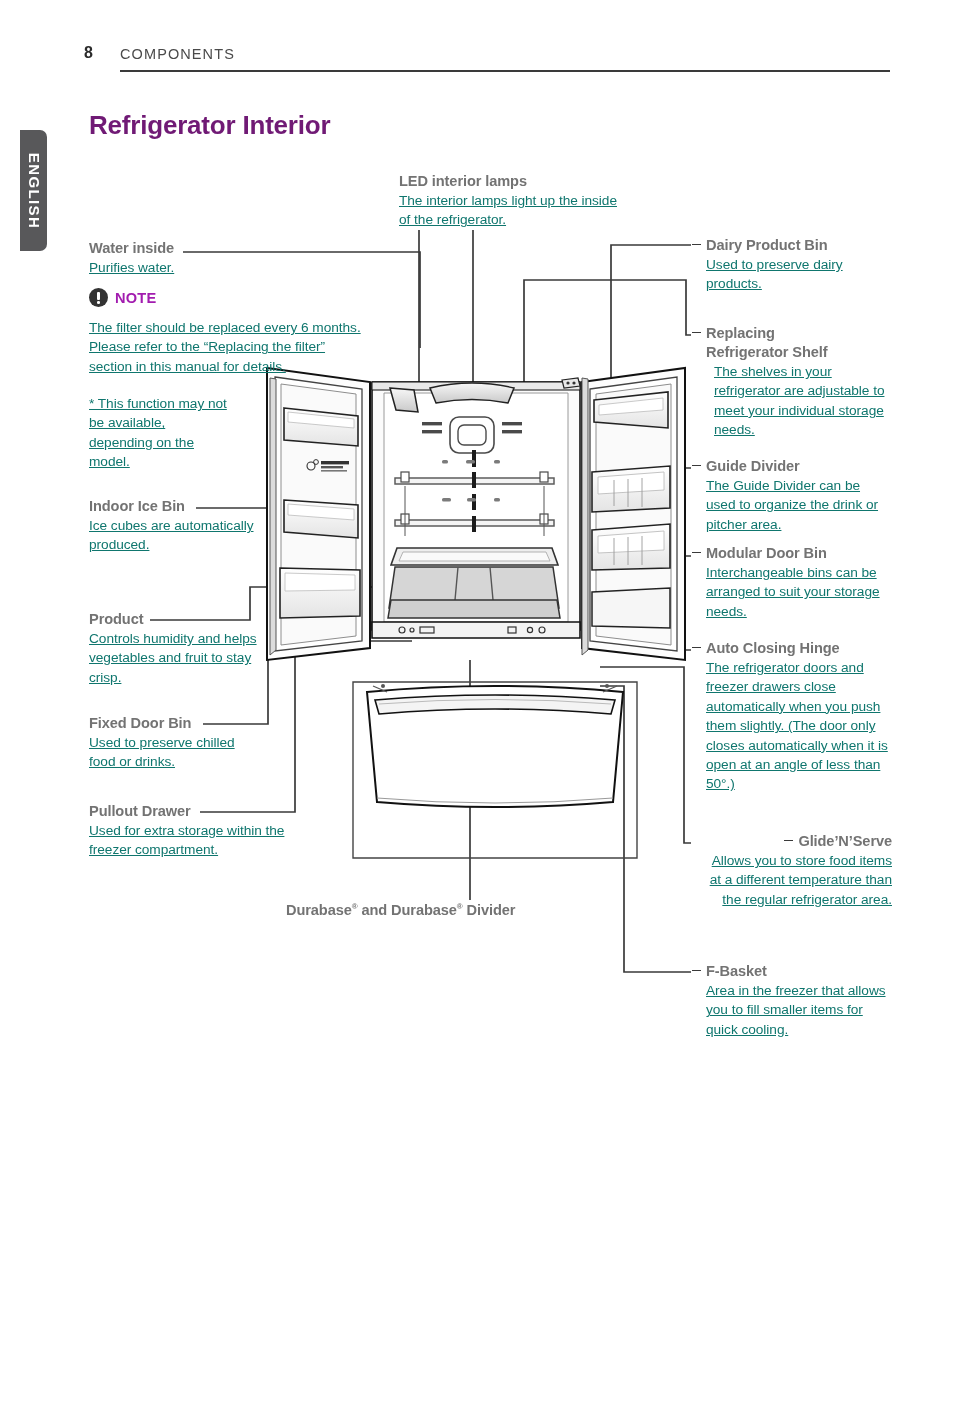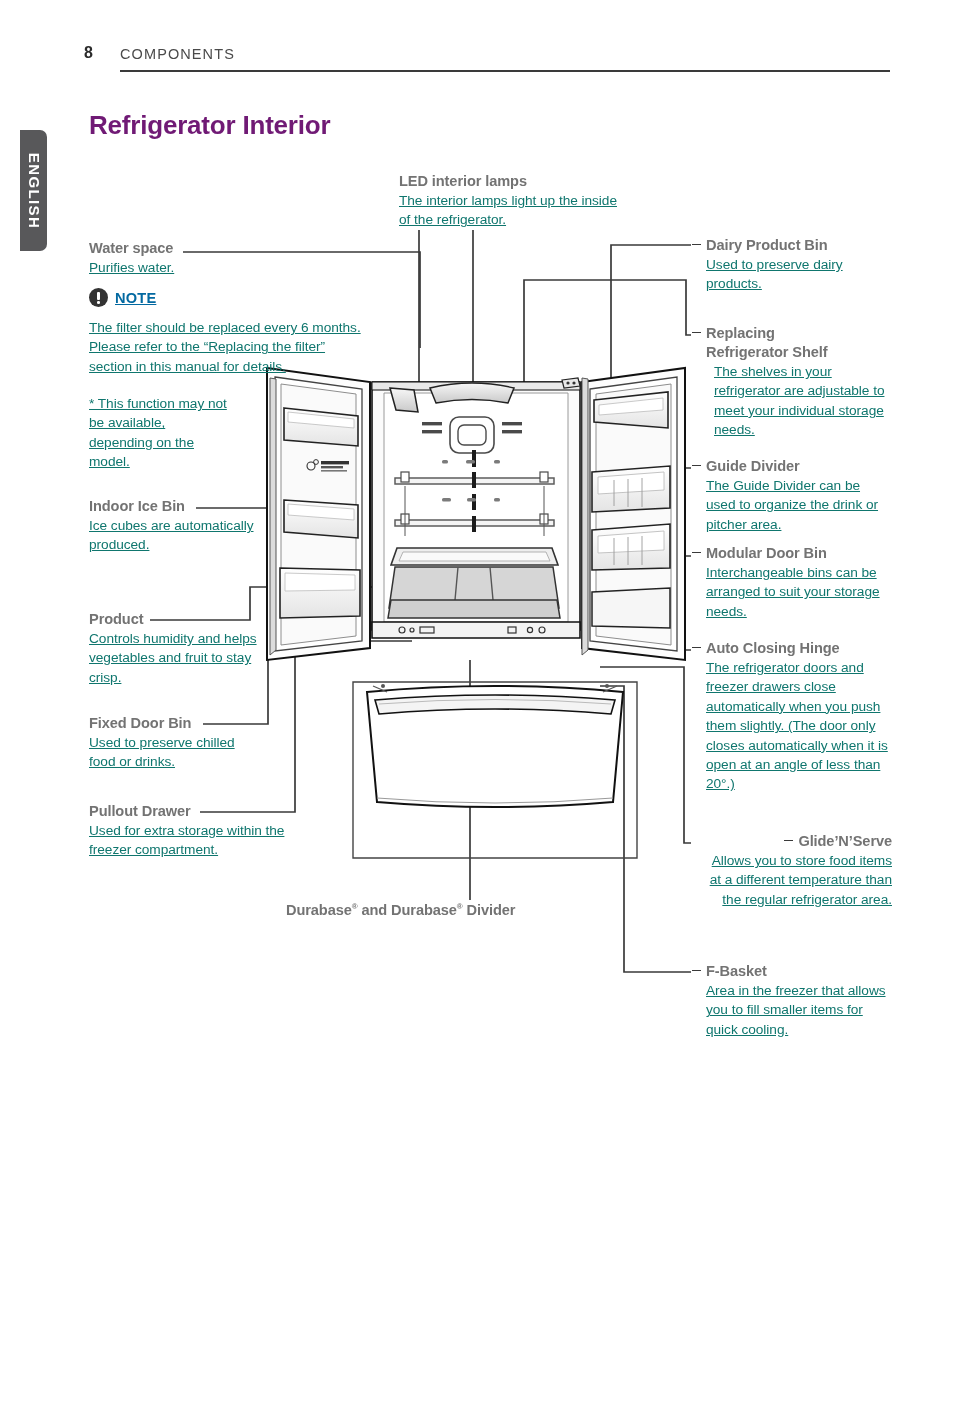--- a/index.html
+++ b/index.html
@@ -266,7 +266,7 @@
   </div>
 
   <div class="callout" style="left:89px;top:239px;width:150px;">
-    <div class="c-head">Water space</div>
+    <div class="c-head">Water inside</div>
     <div class="c-body">Purifies water.</div>
   </div>
 

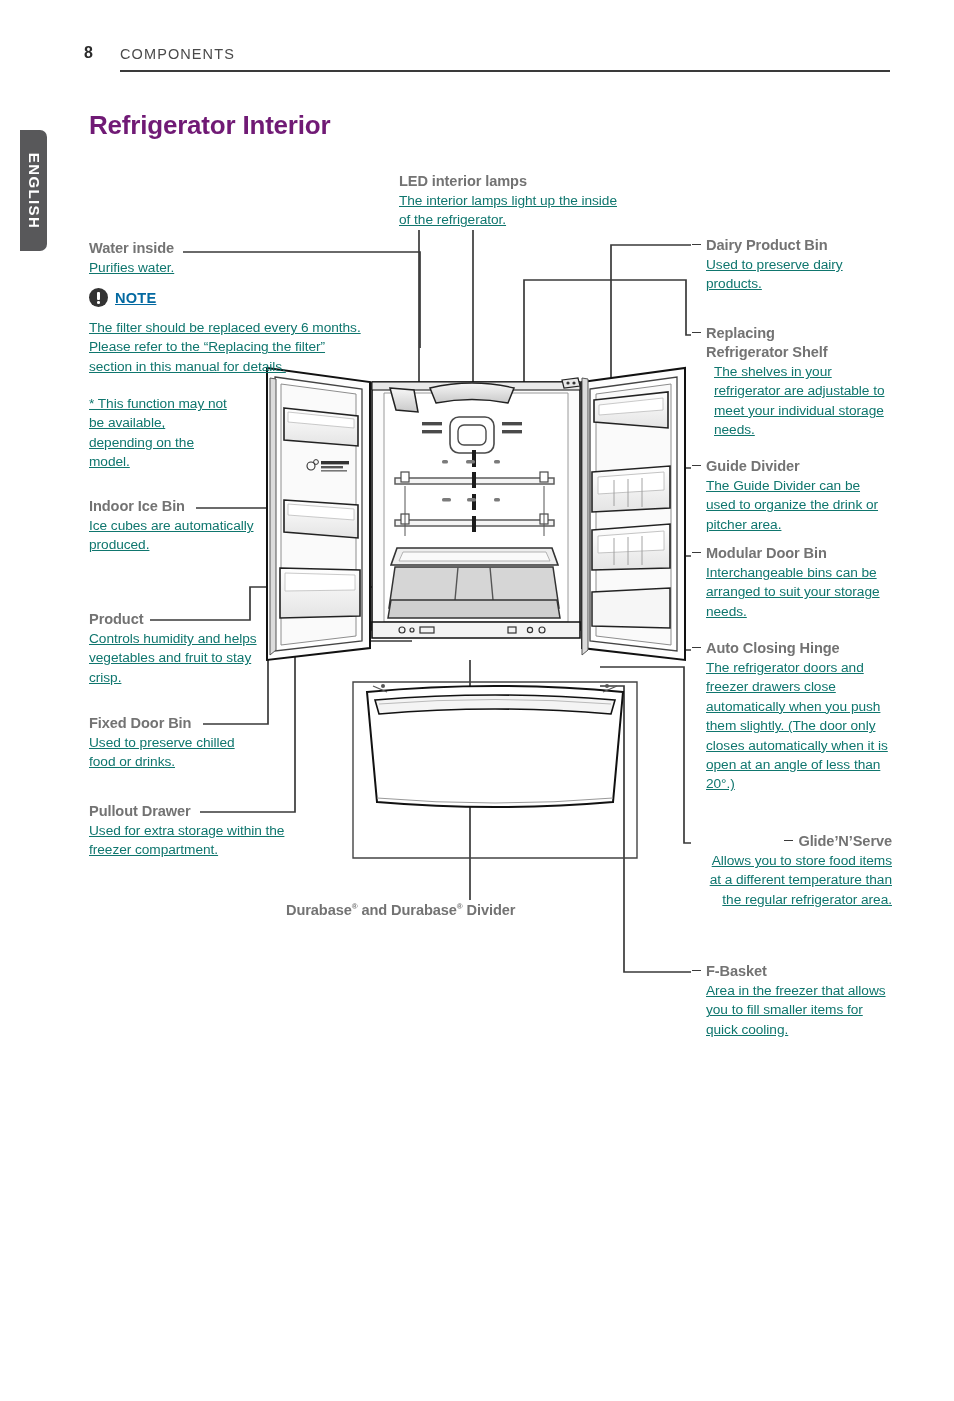--- a/index.html
+++ b/index.html
@@ -44,7 +44,7 @@
   #note-icon{width:19px;height:19px;border-radius:50%;background:#333333;position:relative;flex:none;}
   #note-icon:before{content:"";position:absolute;left:50%;top:3.5px;width:2.6px;height:8px;margin-left:-1.3px;background:#ffffff;border-radius:1px;}
   #note-icon:after{content:"";position:absolute;left:50%;top:13px;width:2.6px;height:2.6px;margin-left:-1.3px;background:#ffffff;border-radius:50%;}
-  #note-label{font-size:14.6px;font-weight:bold;color:#0369a1;letter-spacing:0.2px;text-decoration:underline;}
+  #note-label{font-size:14.6px;font-weight:bold;color:#a21caf;letter-spacing:0.2px;}
 
   
   #leaders{position:absolute;left:0;top:0;width:954px;height:1401px;pointer-events:none;}

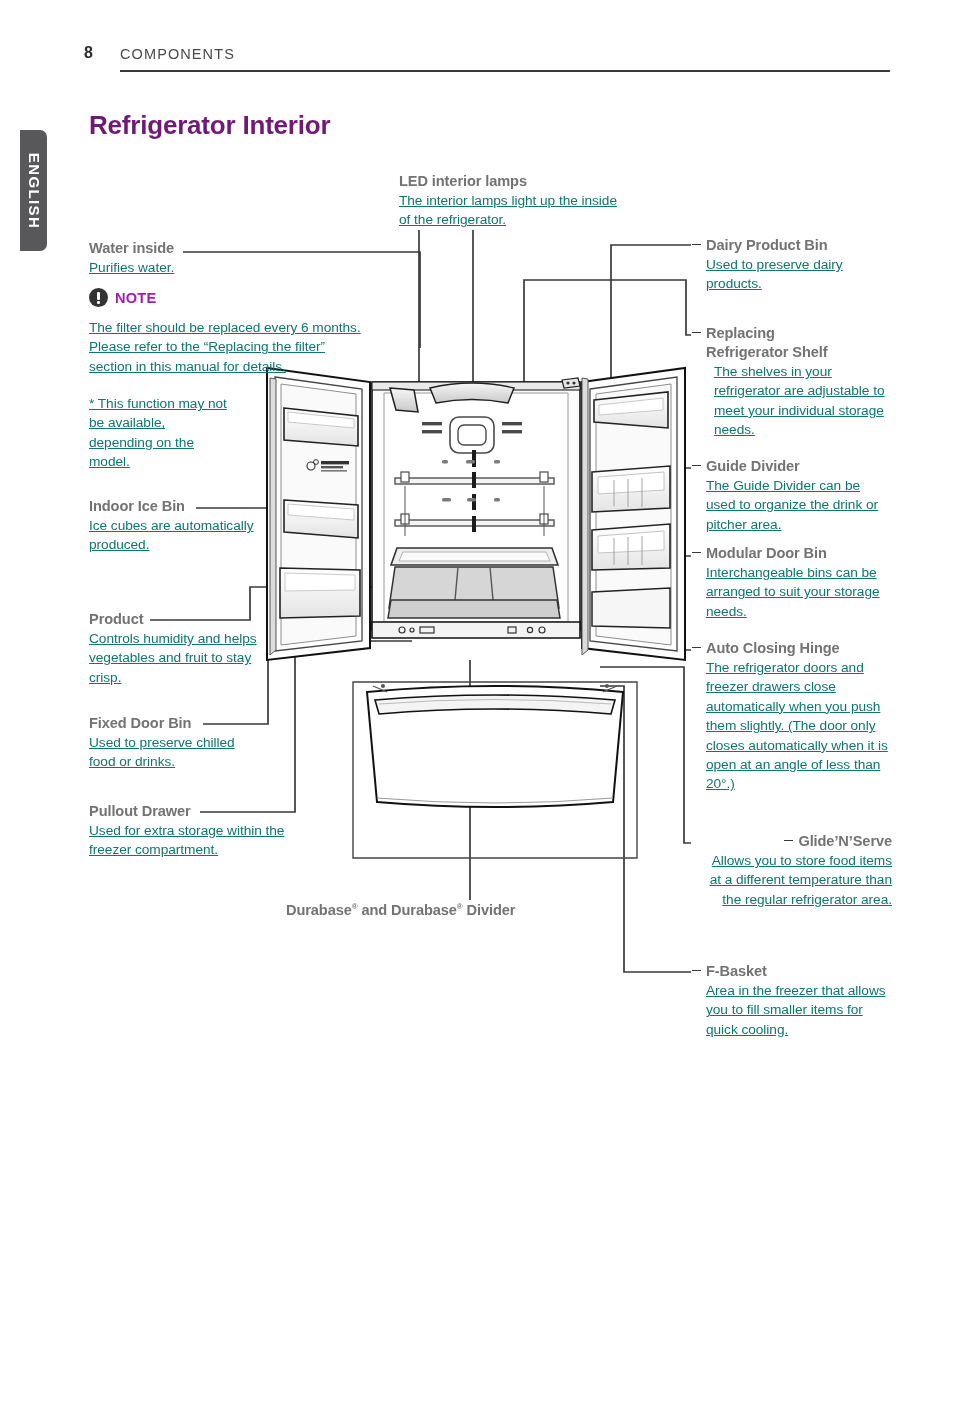--- a/index.html
+++ b/index.html
@@ -324,7 +324,7 @@
 
   <div class="callout" style="left:692px;top:639px;width:205px;">
     <div class="c-head"><span class="dash"></span><span>Auto Closing Hinge</span></div>
-    <div class="c-body" style="margin-left:14px;">The refrigerator doors and freezer drawers close automatically when you push them slightly. (The door only closes automatically when it is open at an angle of less than 20°.)</div>
+    <div class="c-body" style="margin-left:14px;">The refrigerator doors and freezer drawers close automatically when you push them slightly. (The door only closes automatically when it is open at an angle of less than 50°.)</div>
   </div>
 
   <div class="callout" style="left:692px;top:832px;width:200px;text-align:right;">

